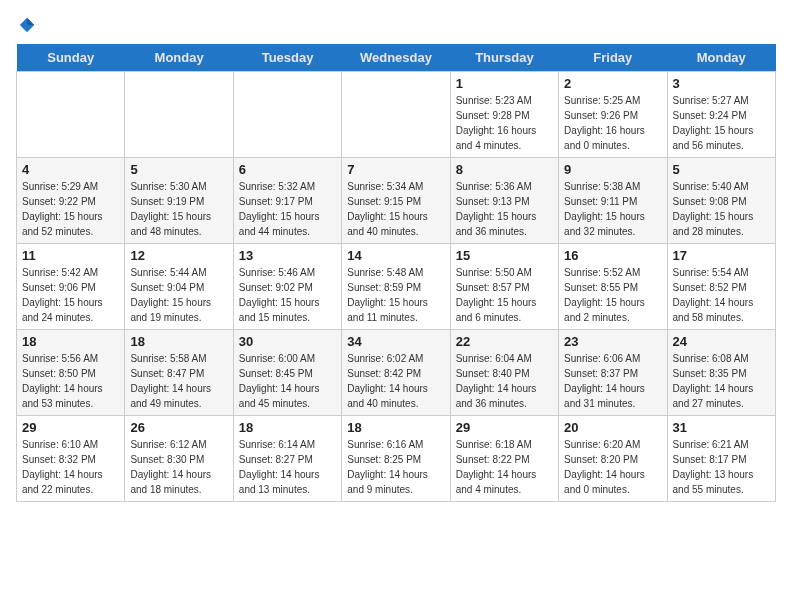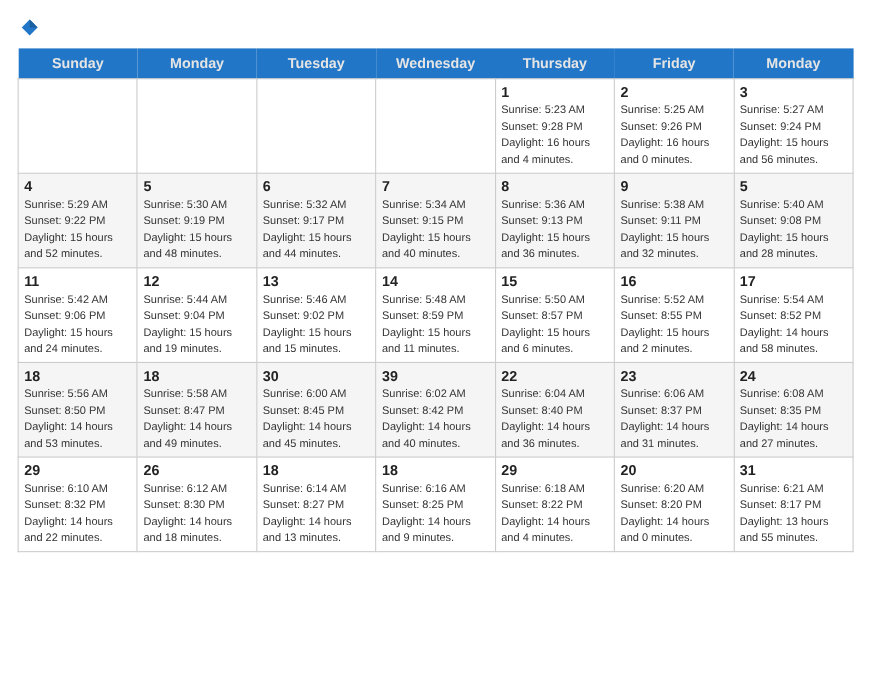--- a/index.html
+++ b/index.html
@@ -217,7 +217,7 @@
           <div class="day-info">Sunrise: 6:00 AM<br>Sunset: 8:45 PM<br>Daylight: 14 hours<br>and 45 minutes.</div>
         </td>
         <td>
-          <div class="day-num">39</div>
+          <div class="day-num">34</div>
           <div class="day-info">Sunrise: 6:02 AM<br>Sunset: 8:42 PM<br>Daylight: 14 hours<br>and 40 minutes.</div>
         </td>
         <td>

